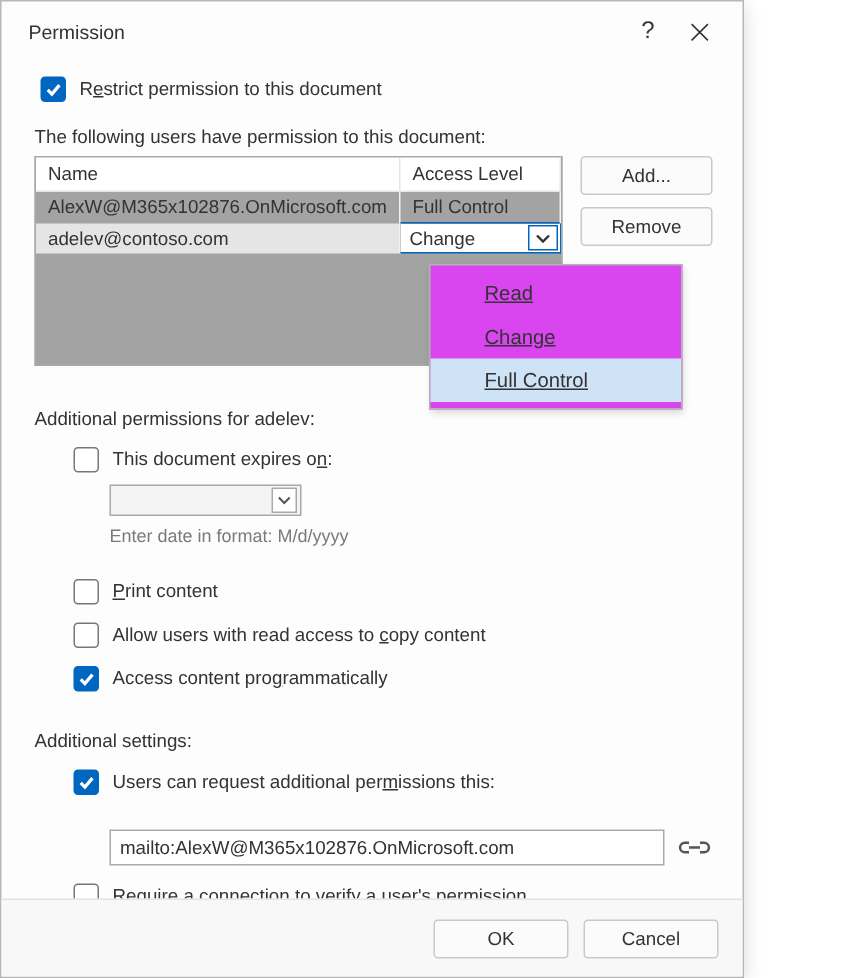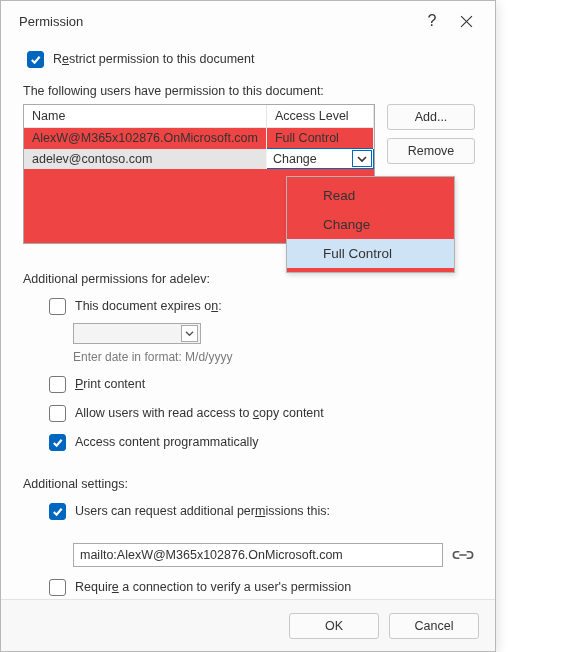--- a/index.html
+++ b/index.html
@@ -63,7 +63,7 @@
   .users-table{
     flex:1;
     border:1px solid var(--border-dark);
-    background:#ef4444;
+    background:#a3a3a3;
     height:140px;
     position:relative;
   }

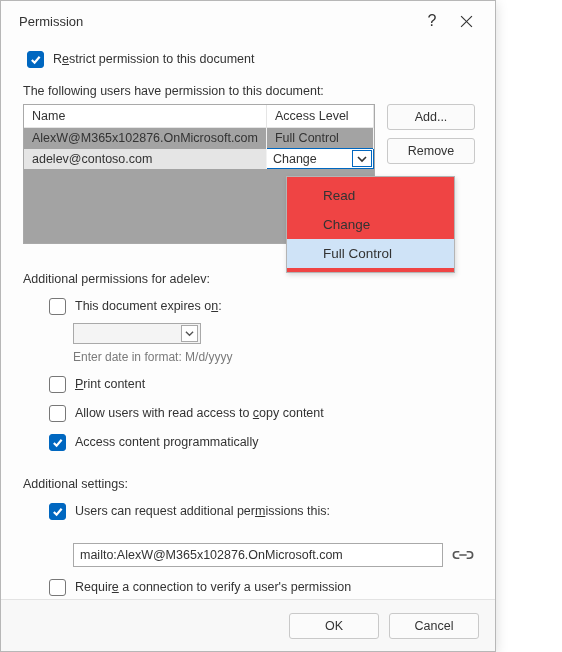--- a/index.html
+++ b/index.html
@@ -96,9 +96,9 @@
   
   .popup{
     position:absolute;left:285px;top:175px;width:169px;
-    background:#ef4444;border:1px solid #b4b4b4;
+    background:#d946ef;border:1px solid #b4b4b4;
     box-shadow:1px 2px 5px rgba(0,0,0,.15);
-    padding:4px 0;z-index:10;
+    padding:4px 0;z-index:10;text-decoration:underline;
   }
   .popup-item{
     padding:7px 0 7px 36px;font-size:13.5px;color:#333;

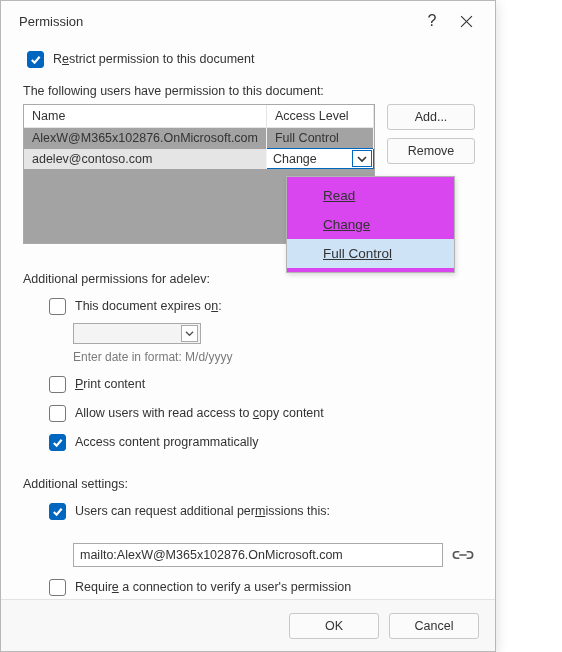--- a/index.html
+++ b/index.html
@@ -107,7 +107,7 @@
 
   
   .addperm{padding-top:18px;}
-  .expire-block{padding-left:50px;margin-top:2px;margin-bottom:6px;}
+  .expire-block{padding-left:50px;margin-top:2px;margin-bottom:16px;}
   .date-input{
     width:128px;height:21px;border:1px solid var(--border-dark);
     background:#f4f4f4;display:inline-flex;align-items:center;justify-content:flex-end;

